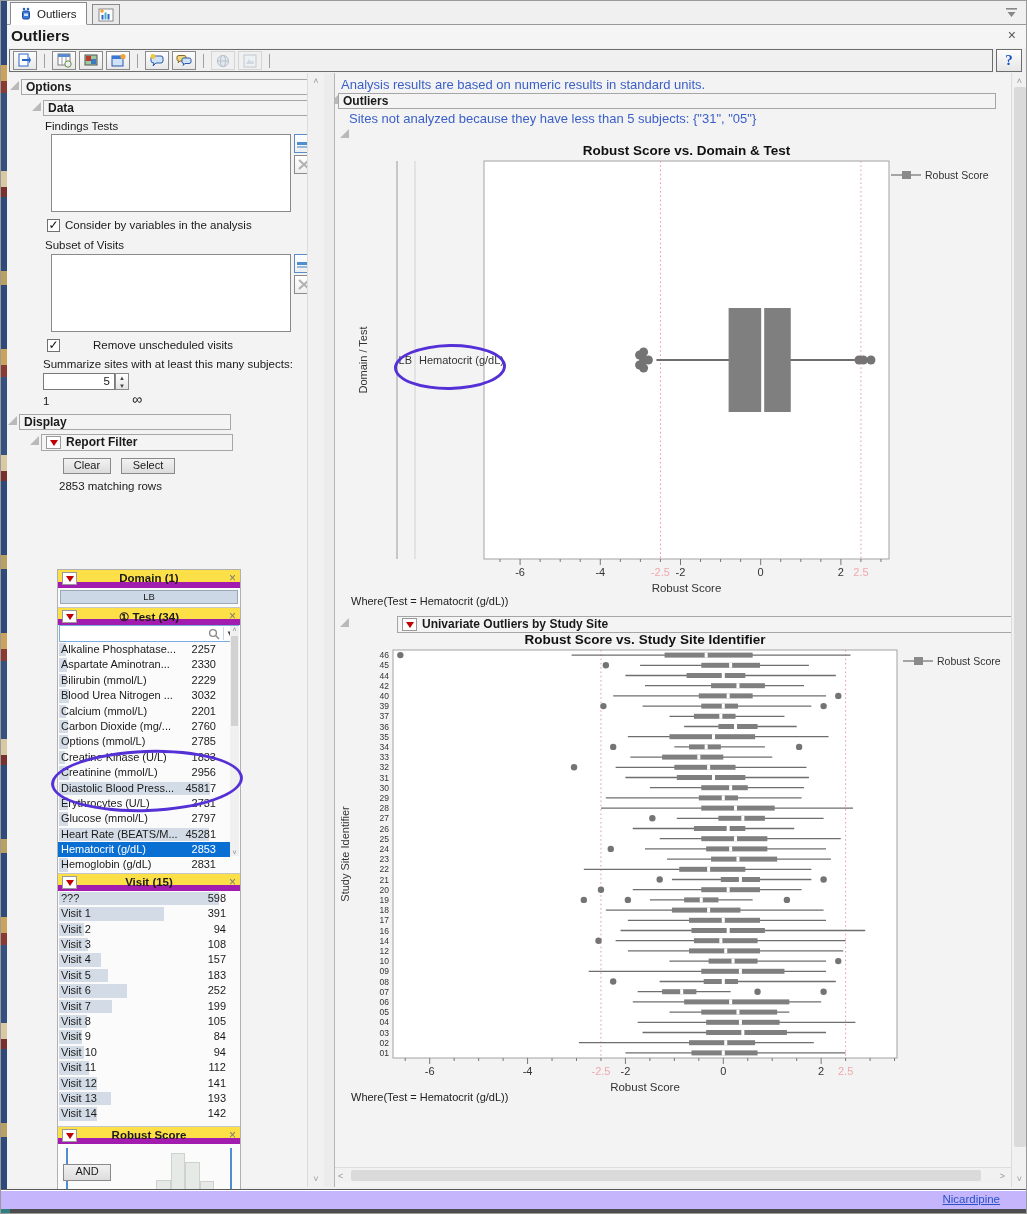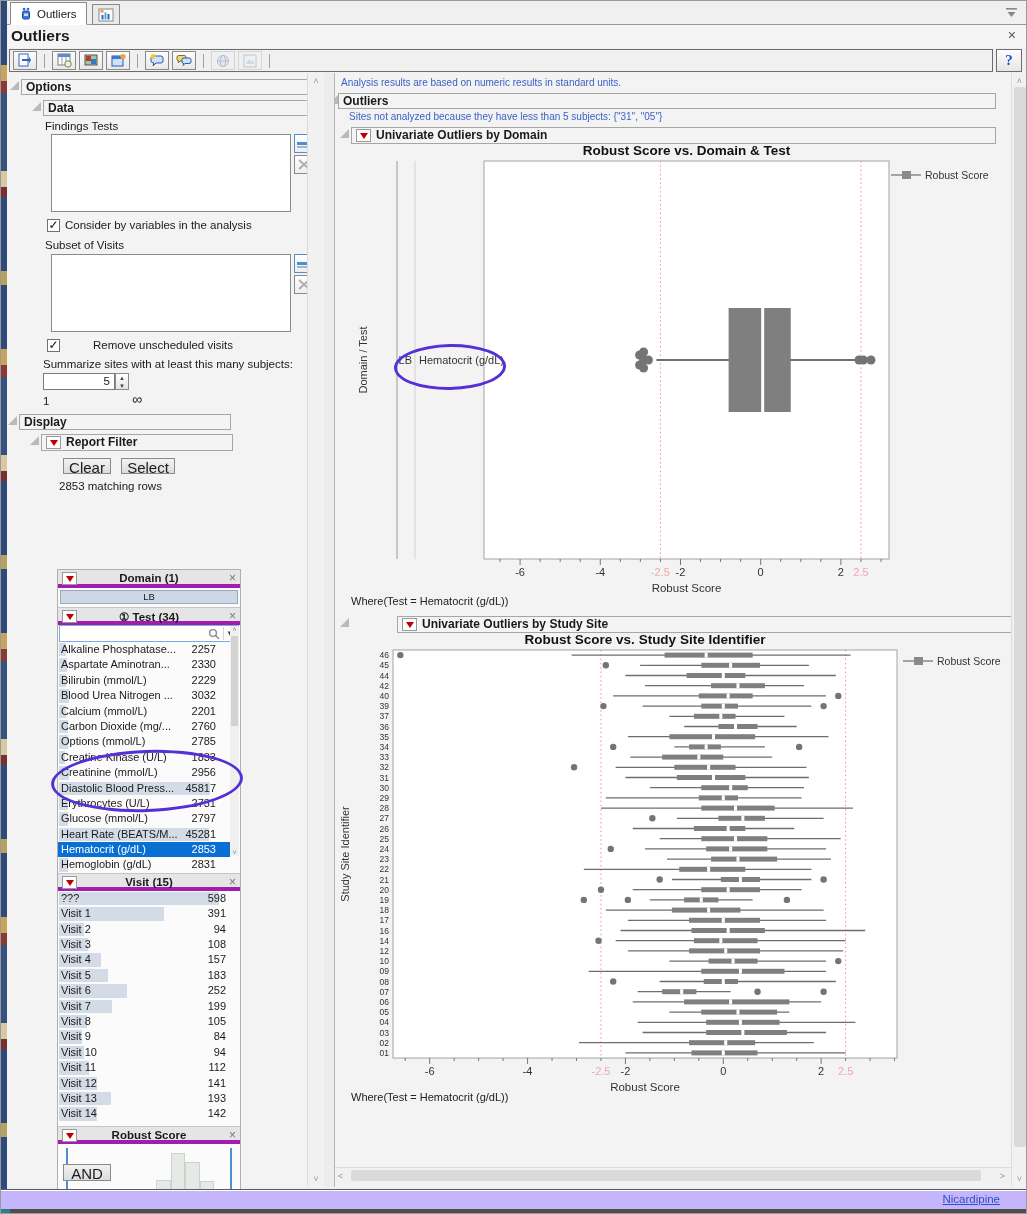--- a/index.html
+++ b/index.html
@@ -87,7 +87,7 @@
   .hline { position:absolute; bottom:0; left:0; right:0; height:1px; background:#9a9a9a; }
   .hhandle { position:absolute; top:0; bottom:0; width:2px; background:#4f8fd0; }
 
-  .bluenote { color:#3a5fc8; font-size:10px; }
+  .bluenote { color:#3a5fc8; font-size:13px; }
   .wheretxt { font-size:11px; color:#222; }
   .ellipse { position:absolute; border:3px solid #5430d6; border-radius:50%; pointer-events:none; }
 

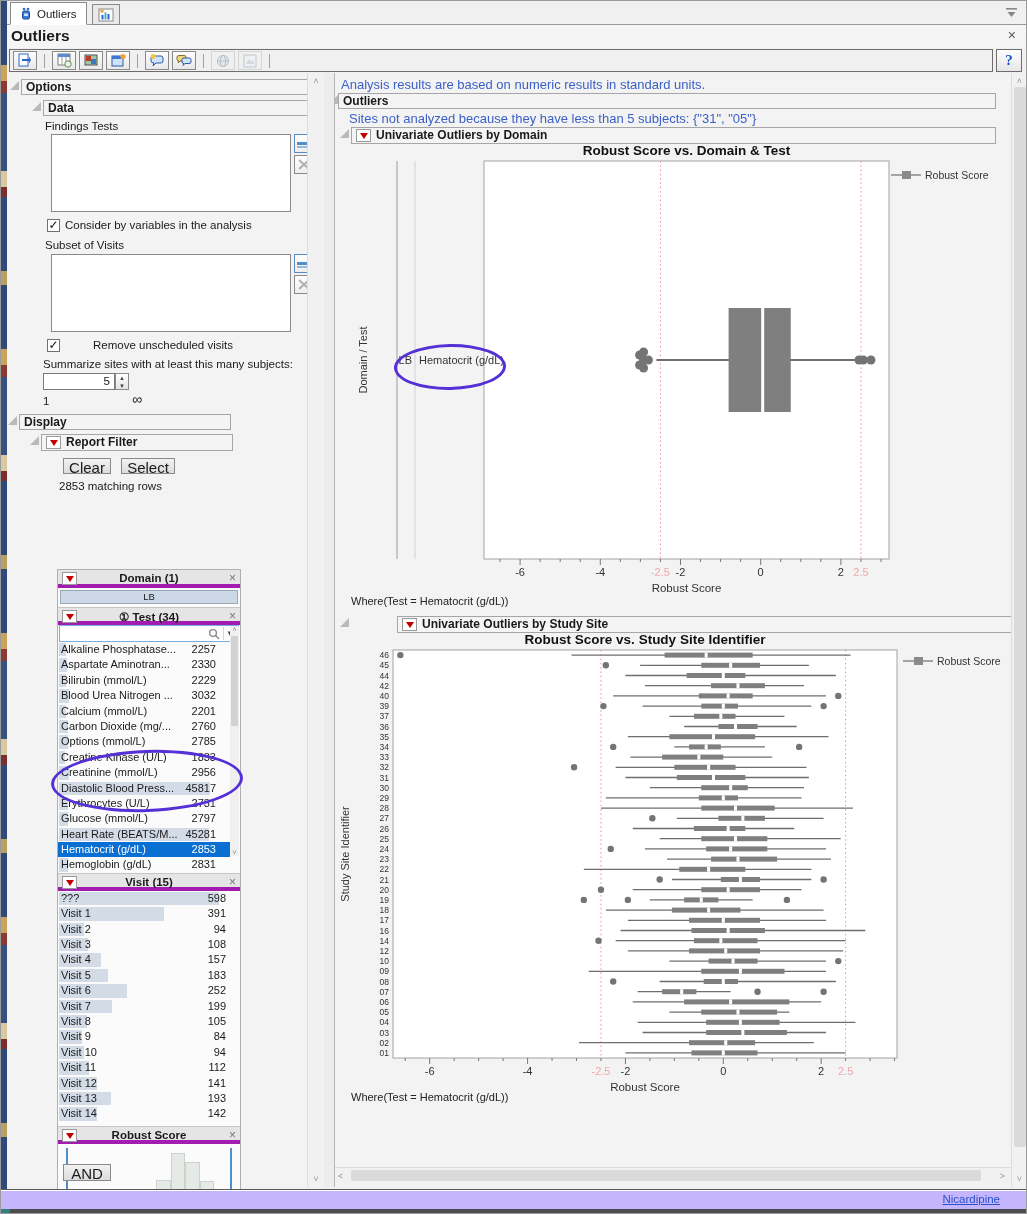--- a/index.html
+++ b/index.html
@@ -490,8 +490,6 @@
     <div class="abs bluenote" style="left:14px; top:38px;">Sites not analyzed because they have less than 5 subjects: {"31", "05"}</div>
 
     <div class="disc" style="left:5px; top:56px;"></div>
-    <div class="hdrbox" style="left:16px; top:54px; width:645px; height:17px;">
-      <span class="redbtn" style="margin-right:5px;"></span><span>Univariate Outliers by Domain</span></div>
 
     <div id="chart1" class="abs" style="left:0; top:72px; width:676px; height:466px;"><svg width="676" height="466" font-size="11">
           <text x="351.5" y="10" text-anchor="middle" font-size="13.5" font-weight="bold" fill="#111">Robust Score vs. Domain &amp; Test</text>

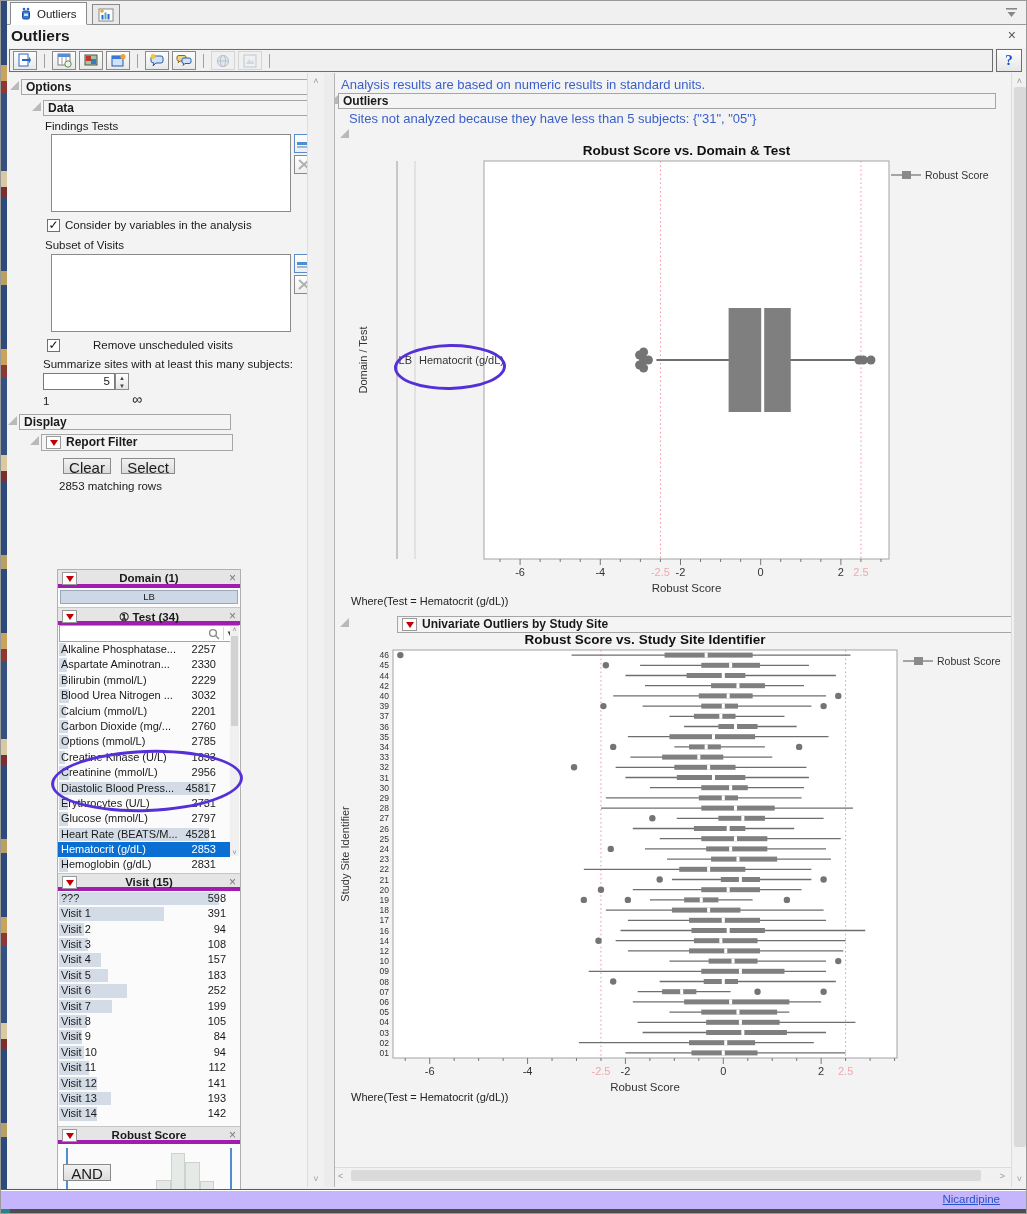--- a/index.html
+++ b/index.html
@@ -67,7 +67,7 @@
   .cb { position:absolute; width:13px; height:13px; background:#fff; border:1px solid #707070;
         font-size:12px; line-height:11px; text-align:center; color:#111; }
   .btn { position:absolute; border:1px solid #8a8a8a; background:linear-gradient(#f2f2f2,#dcdcdc);
-         font-size:15px; text-align:center; cursor:pointer; }
+         font-size:11px; text-align:center; cursor:pointer; }
 
   
   #filter-wrap { position:absolute; left:50px; top:496px; width:184px; height:690px;

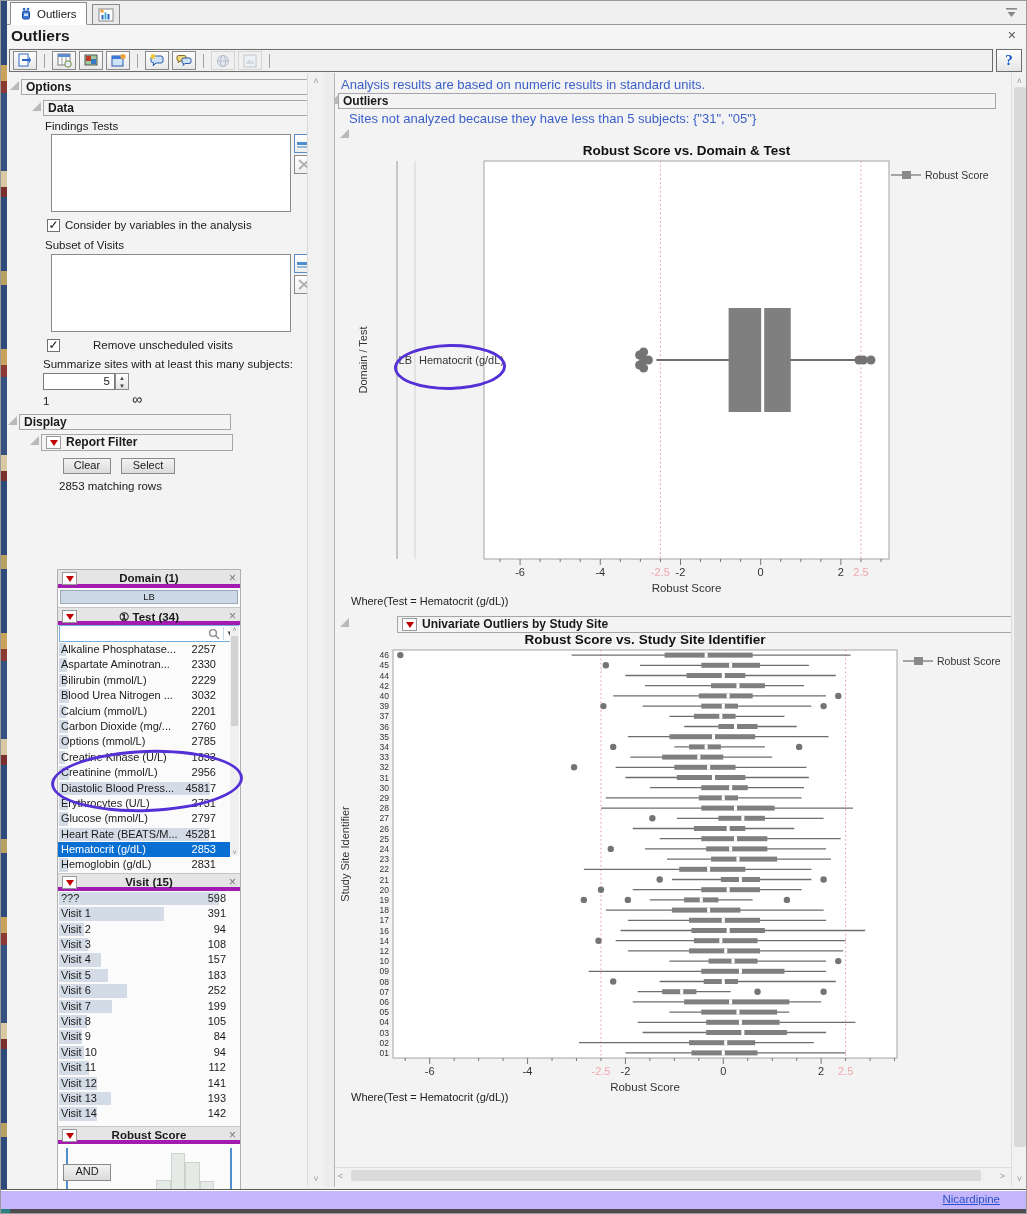--- a/index.html
+++ b/index.html
@@ -72,7 +72,7 @@
   
   #filter-wrap { position:absolute; left:50px; top:496px; width:184px; height:690px;
                  border:1px solid #b0b0b0; background:#fbfbfb; }
-  .fhdr { position:relative; height:18px; background:#e5e5e5; border-bottom:4px solid #a21caf; }
+  .fhdr { position:relative; height:18px; background:#fde047; border-bottom:6px solid #a21caf; }
   .fhdr .ttl { position:absolute; left:0; right:0; text-align:center; top:2px; font-weight:bold; font-size:11.5px; }
   .fhdr .redbtn { position:absolute; left:4px; top:2px; }
   .fhdr .close-x { position:absolute; right:4px; top:2px; font-size:12px; color:#777; }

